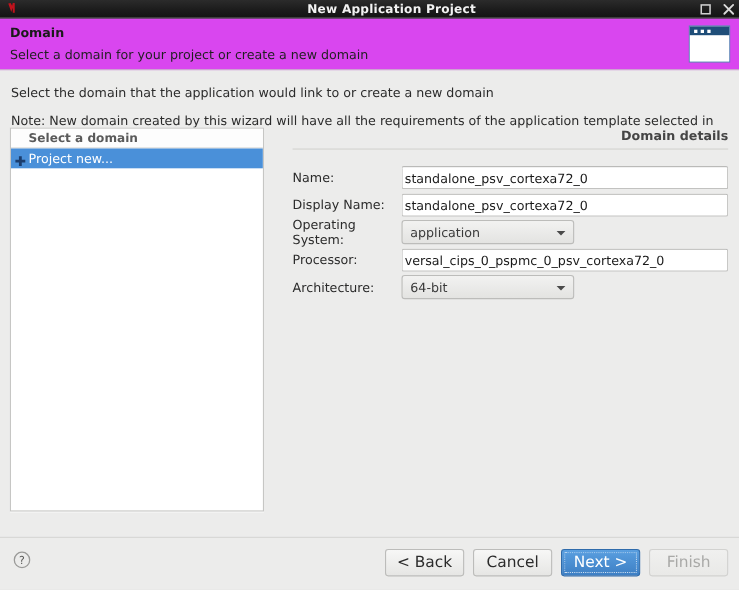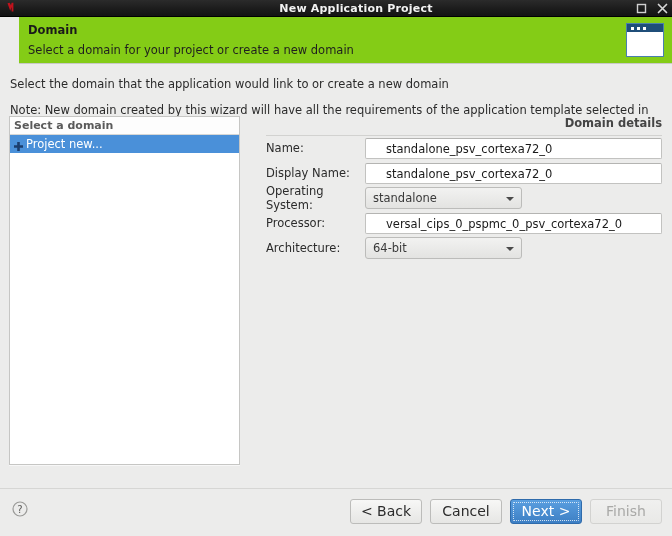--- a/index.html
+++ b/index.html
@@ -78,11 +78,10 @@
   .wiz-header {
     position: relative;
     height: 47px;
-    background: #84cc16;
+    background: #d946ef;
     border-bottom: 1px solid #c9c9c7;
     box-sizing: border-box;
     padding: 6px 10px 0 9px;
-    margin-left: 19px;
   }
   .wiz-title {
     font-size: 11.5px;

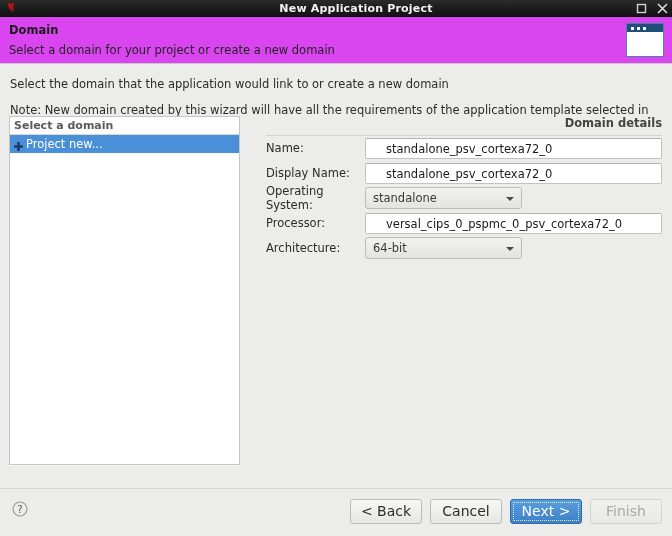--- a/index.html
+++ b/index.html
@@ -146,7 +146,7 @@
   .list-header {
     height: 18px;
     line-height: 18px;
-    padding-left: 4px;
+    padding-left: 16px;
     font-size: 11px;
     font-weight: bold;
     color: #5a5a5a;

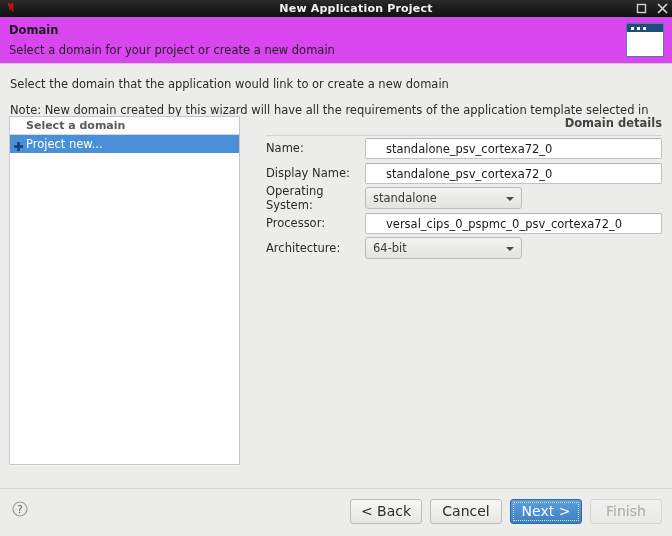--- a/index.html
+++ b/index.html
@@ -195,6 +195,7 @@
   }
 
   .form {
+    margin-top: 13px;
     padding-left: 10px;
   }
   .form-row {

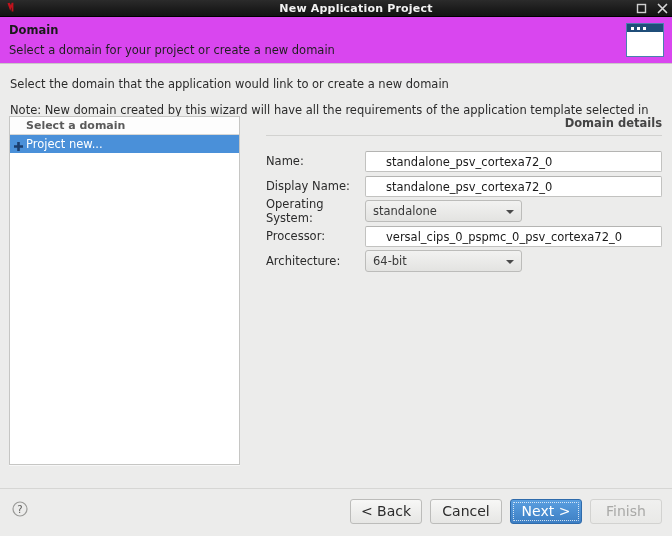--- a/index.html
+++ b/index.html
@@ -220,7 +220,7 @@
     font-size: 11.5px;
     color: #1a1a1a;
     line-height: 21px;
-    padding: 0 20px;
+    padding: 0 2px;
     box-sizing: border-box;
     white-space: nowrap;
     overflow: hidden;

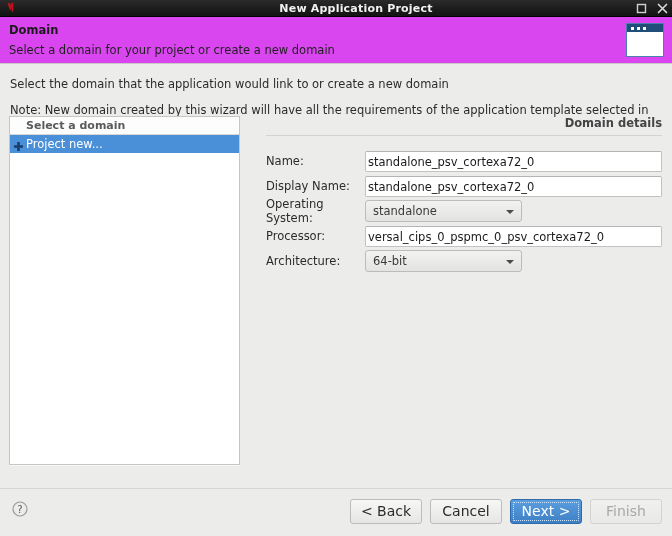--- a/index.html
+++ b/index.html
@@ -388,7 +388,7 @@
           <div class="form-row">
             <div class="form-label">Operating System:</div>
             <div class="combo">
-              <span>standalone</span>
+              <span>application</span>
               <span class="arrow"></span>
             </div>
           </div>

